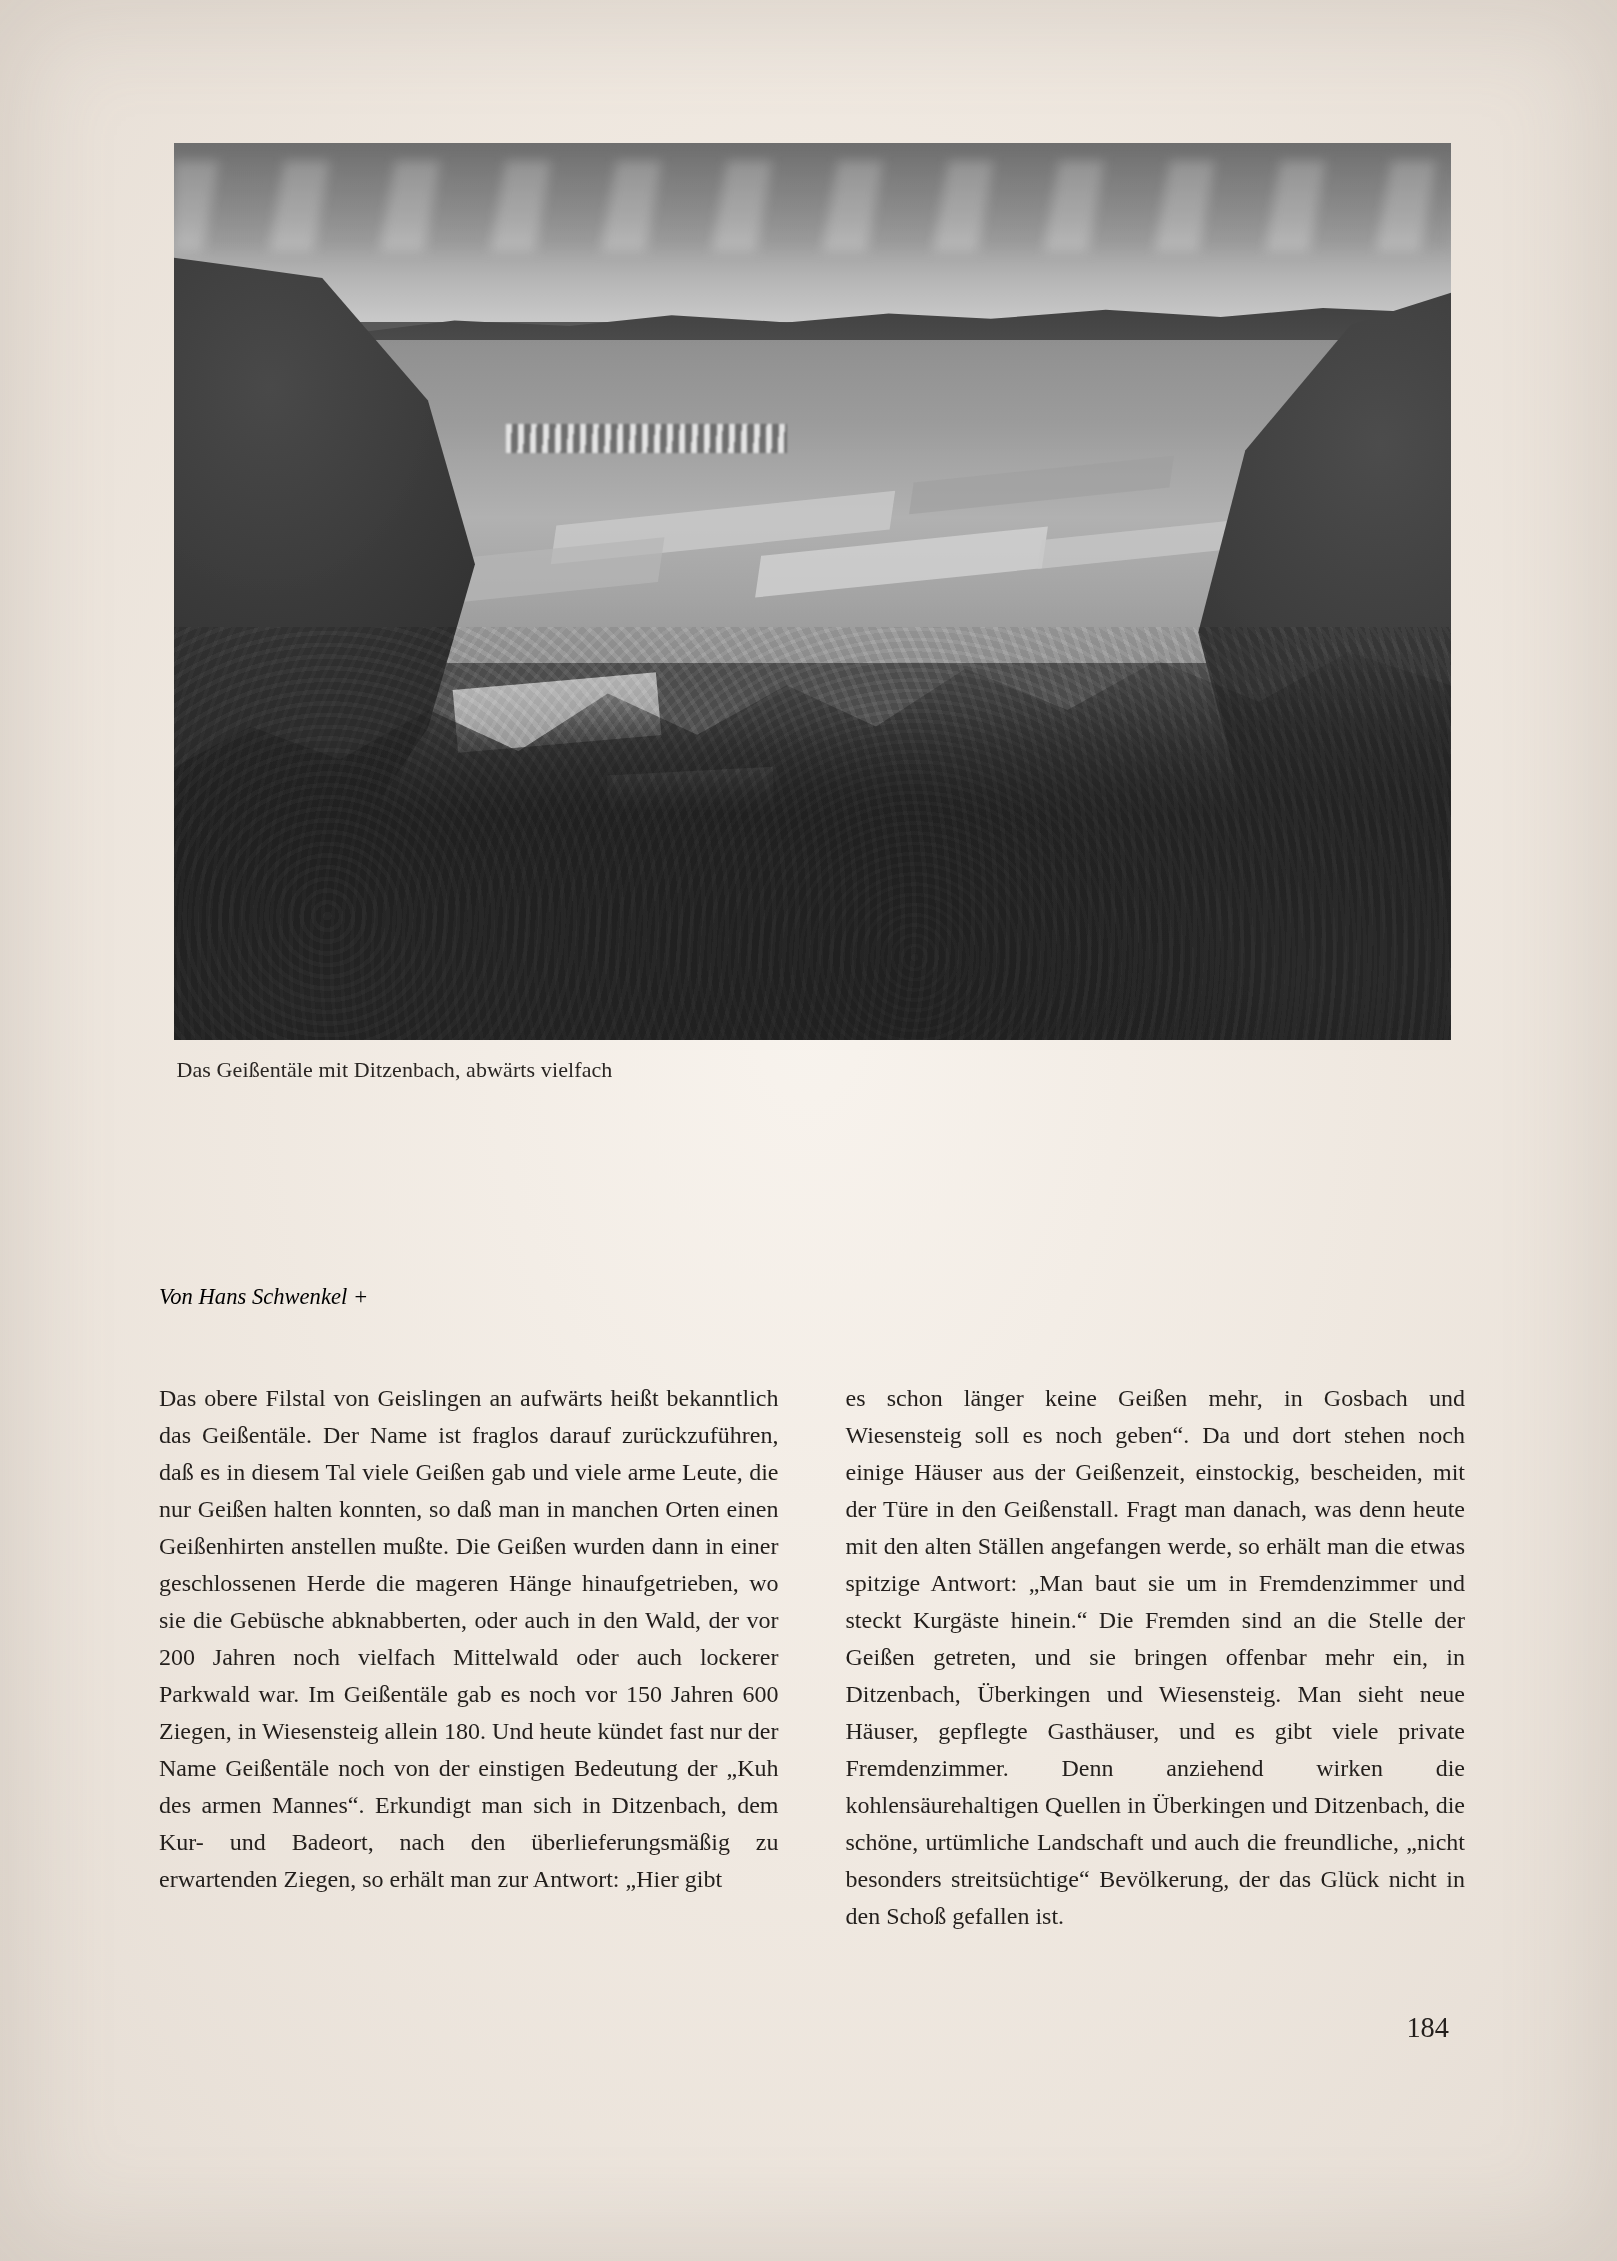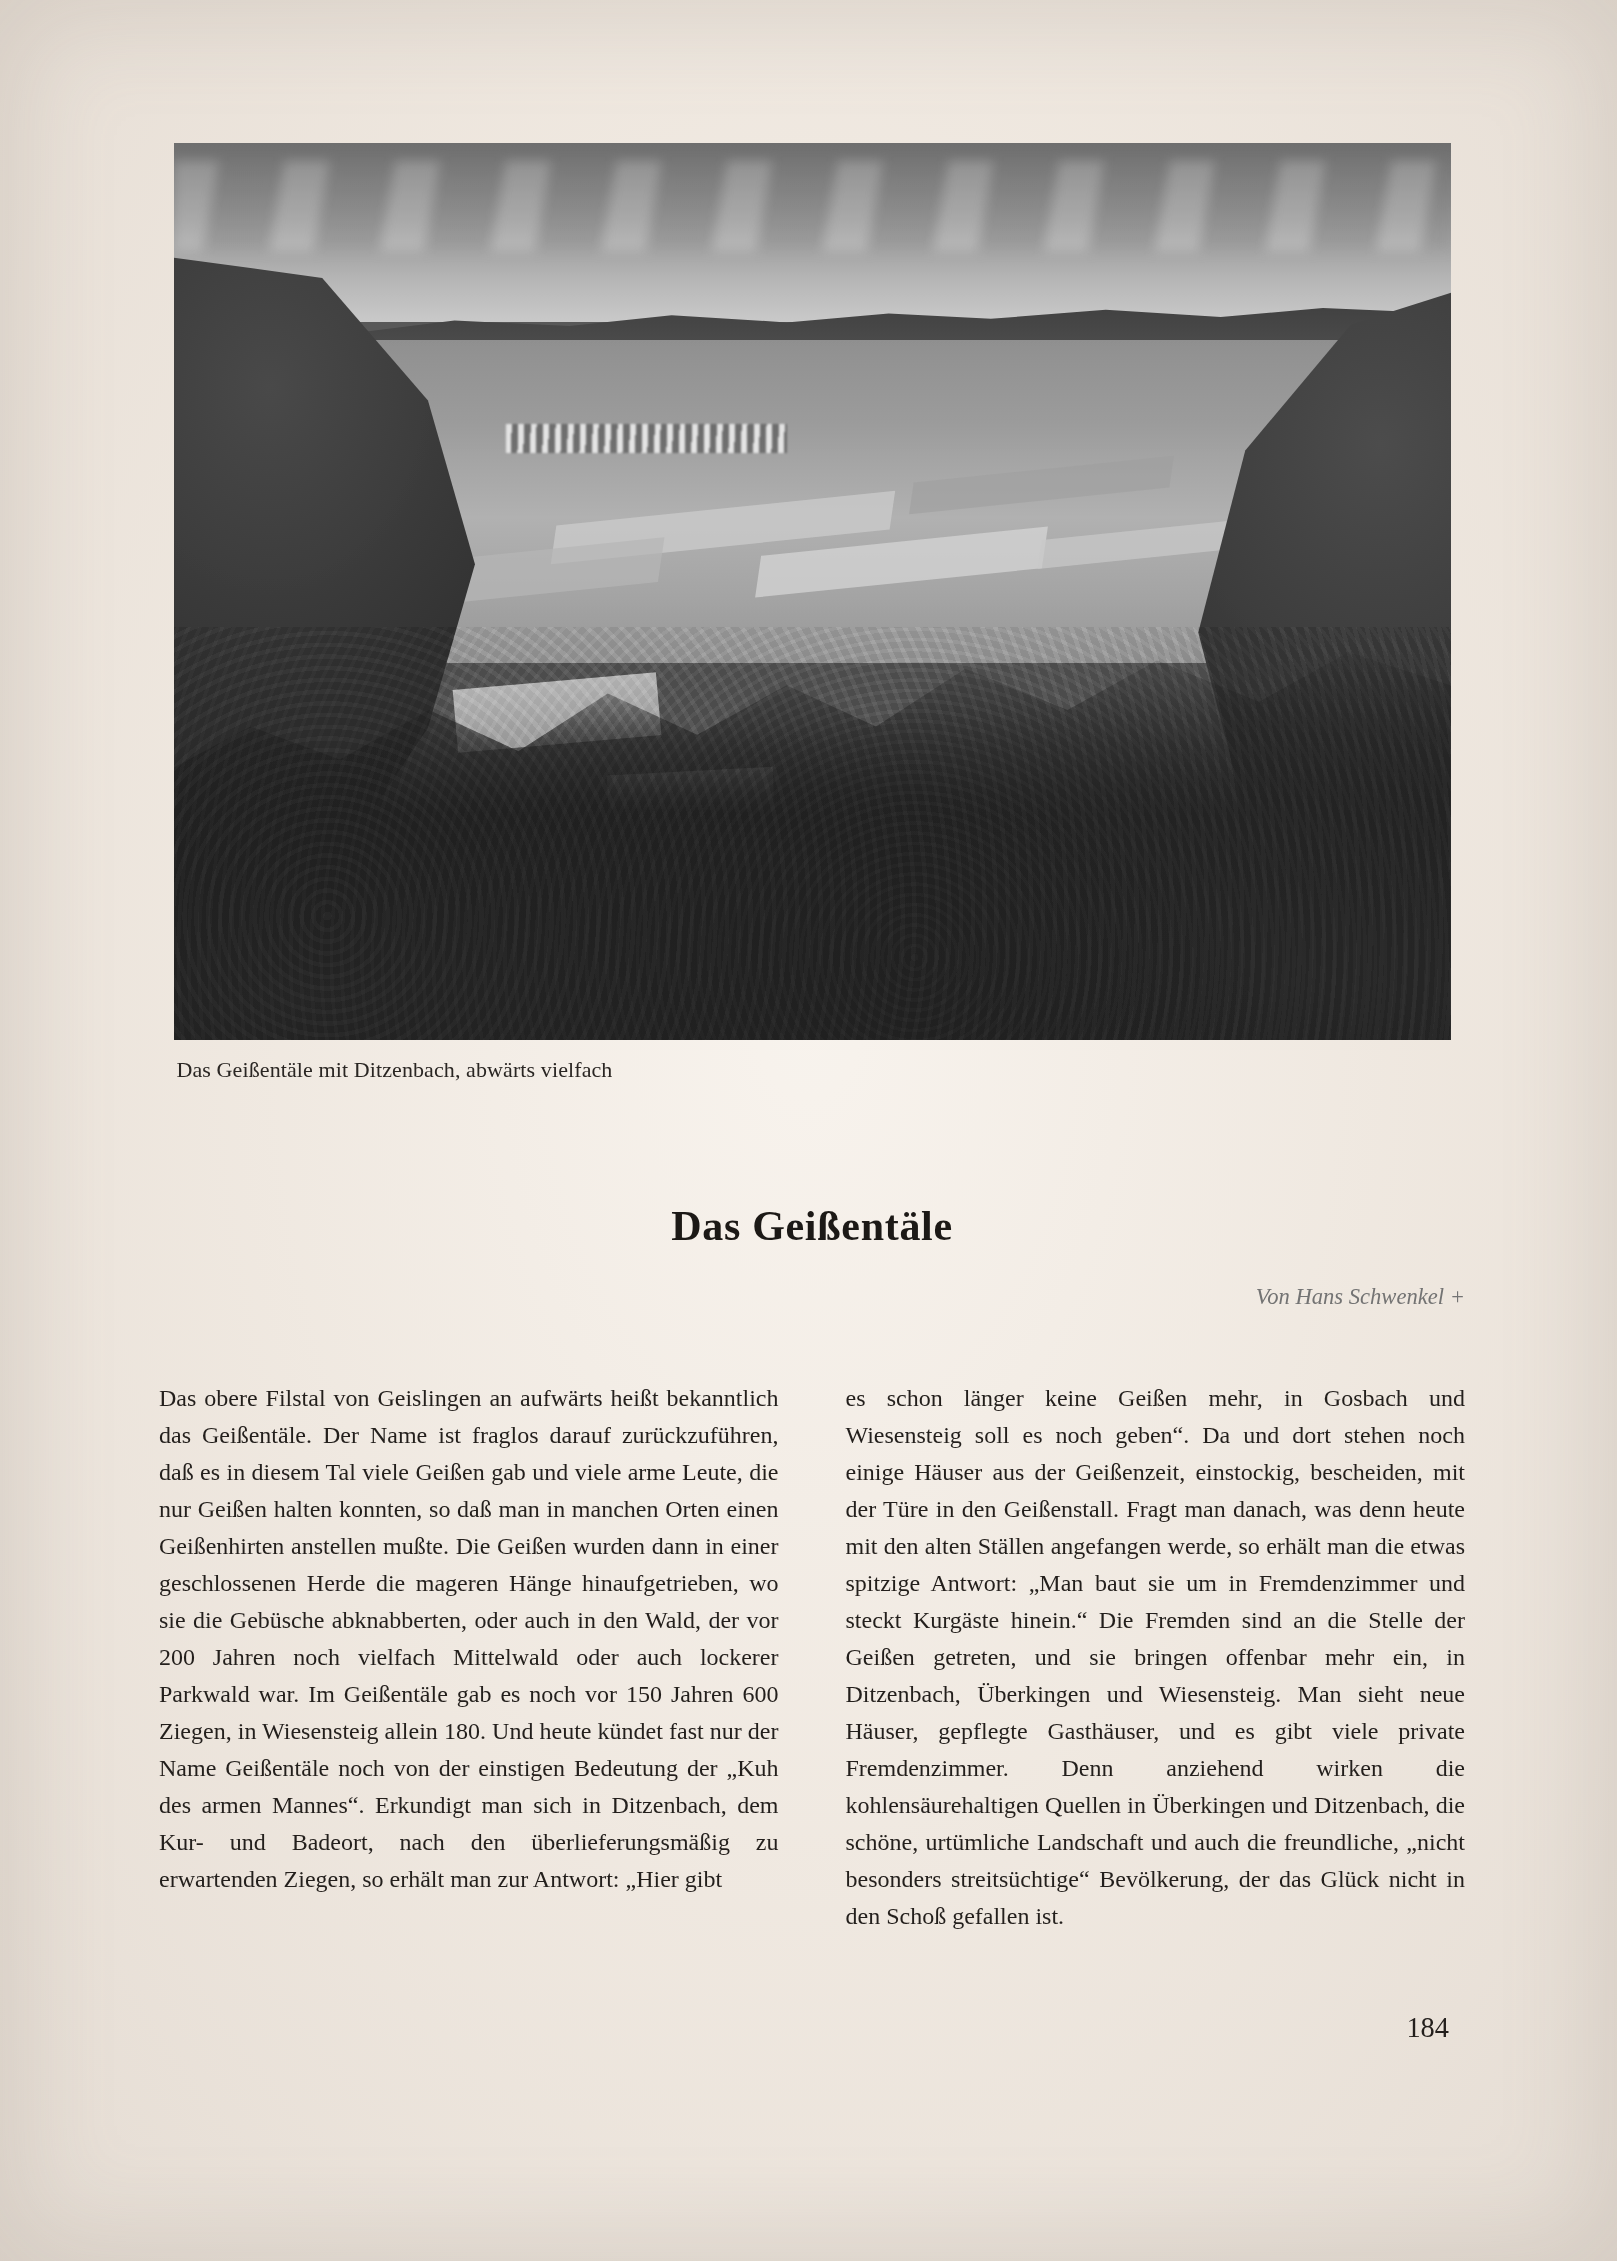--- a/index.html
+++ b/index.html
@@ -232,7 +232,6 @@
 
     <div class="caption">Das Geißentäle mit Ditzenbach, abwärts vielfach</div>
 
-    <h1 class="title">Das Geißentäle</h1>
     <div class="byline">Von Hans Schwenkel +</div>
 
     <div class="columns">

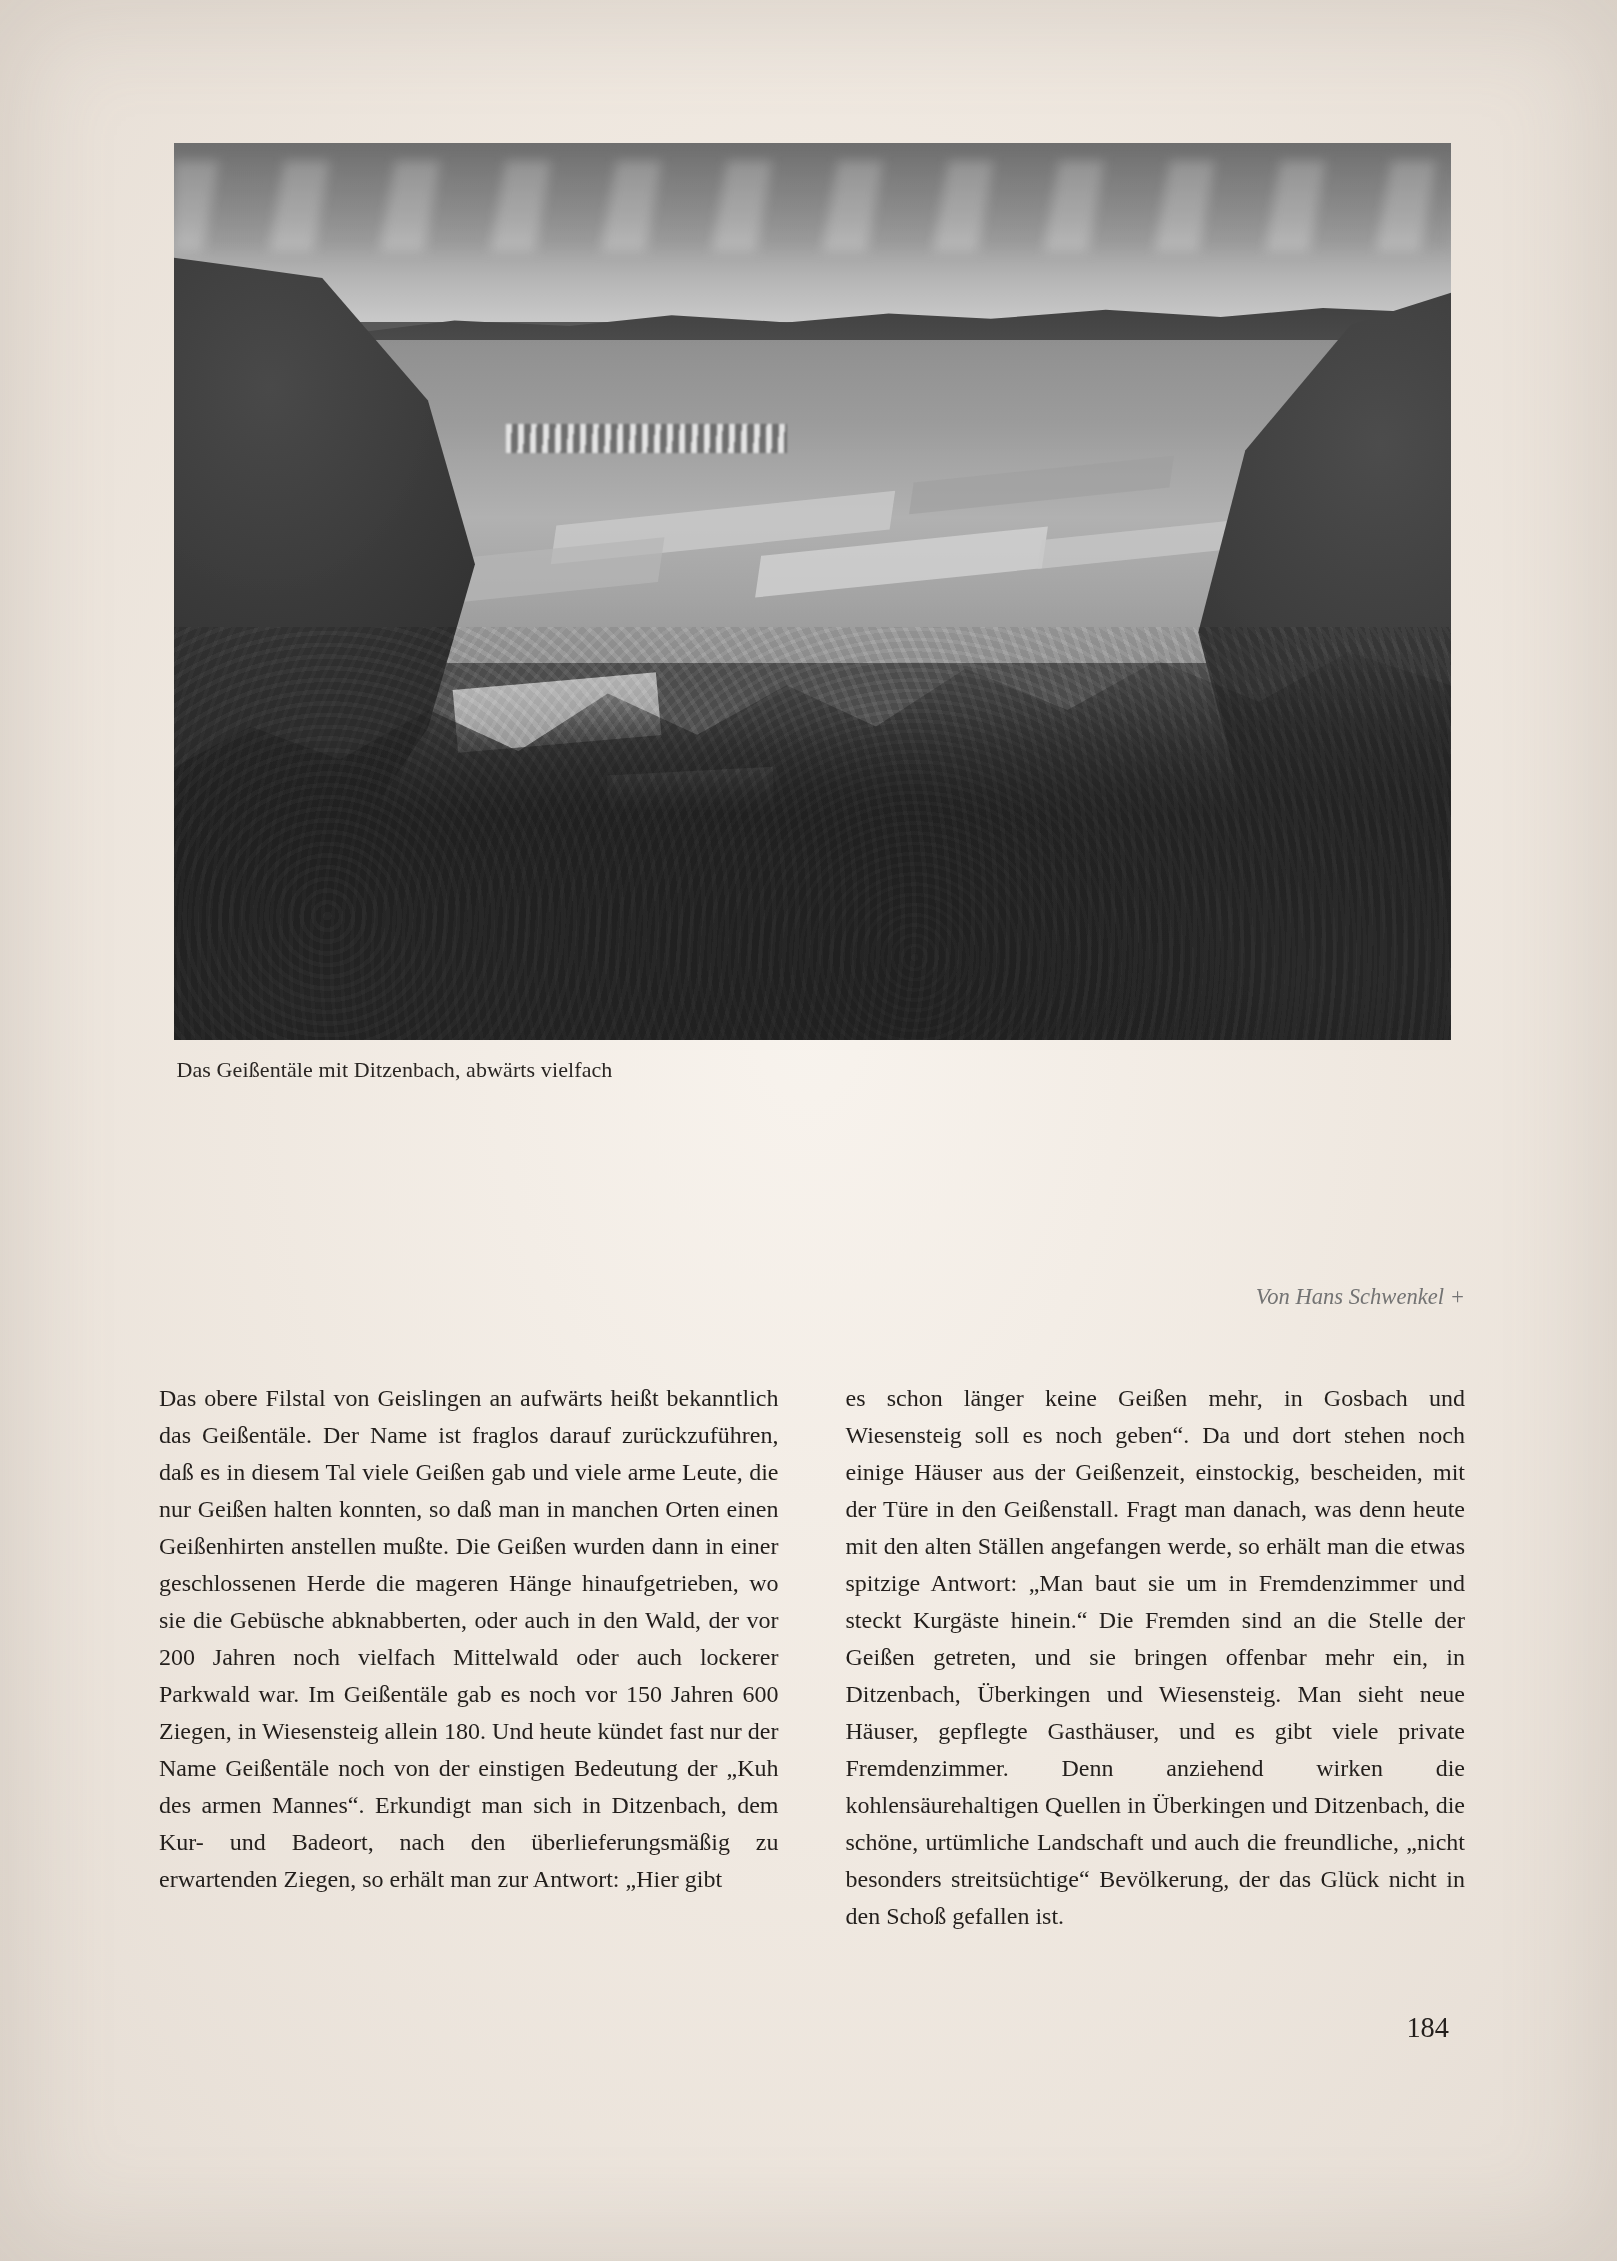--- a/index.html
+++ b/index.html
@@ -168,10 +168,10 @@
     left: 0;
     top: 1284px;
     width: 1306px;
-    text-align: right;
+    text-align: left;
     font-style: italic;
     font-size: 22.6px;
-    color: #737373;
+    color: #000000;
   }
 
   

